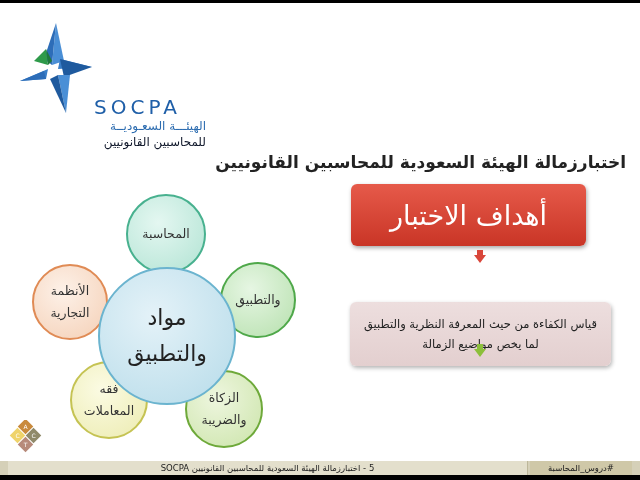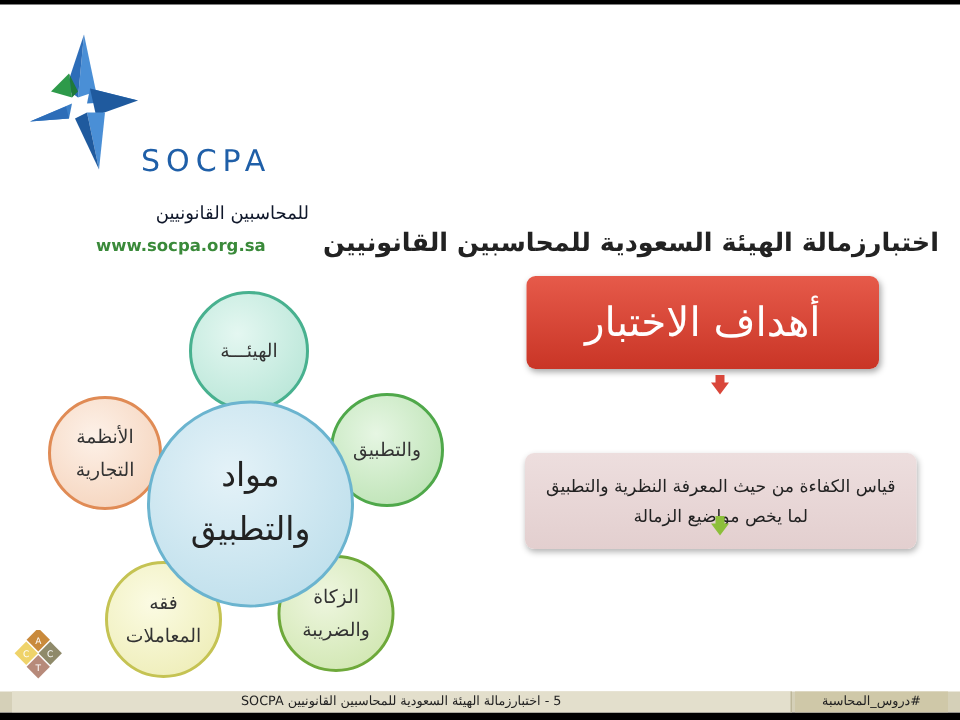--- a/index.html
+++ b/index.html
@@ -70,6 +70,7 @@
       <polygon points="32,28 34,44 38,40" fill="#1f7a3a"></polygon>
     </svg>
     <div class="socpa-text">SOCPA</div>
+    <div class="logo-ar1">الهيئـــة السعـوديــة</div>
     <div class="logo-ar2">للمحاسبين القانونيين</div>
   </div>
   <div class="website">www.socpa.org.sa</div>

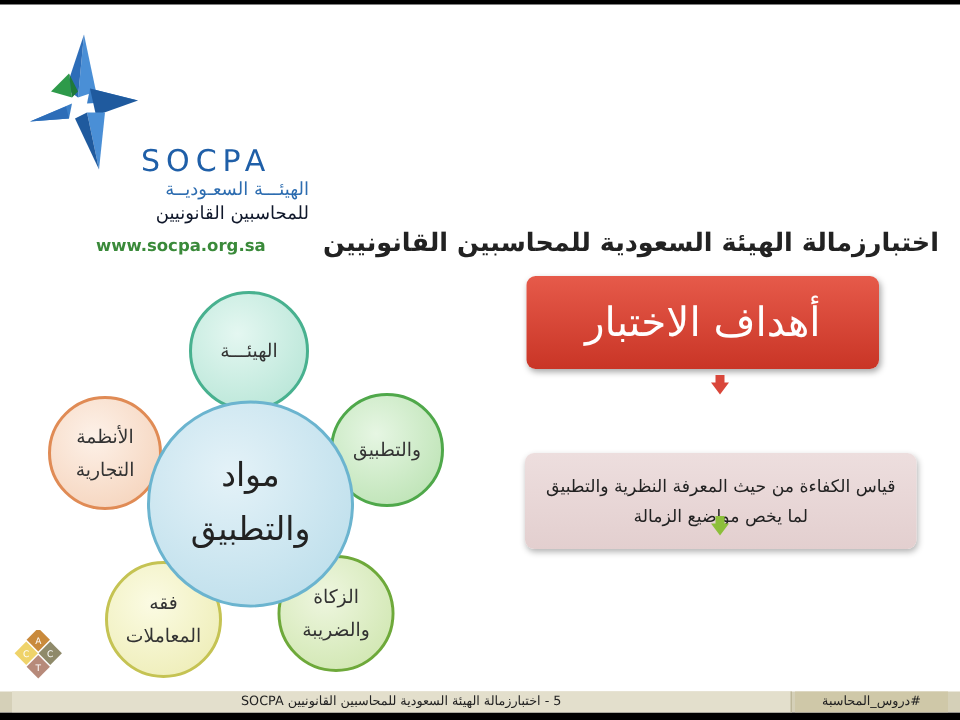--- a/index.html
+++ b/index.html
@@ -73,7 +73,6 @@
     <div class="logo-ar1">الهيئـــة السعـوديــة</div>
     <div class="logo-ar2">للمحاسبين القانونيين</div>
   </div>
-  <div class="website">www.socpa.org.sa</div>
 
   <div class="page-title">اختبارزمالة الهيئة السعودية للمحاسبين القانونيين</div>
 

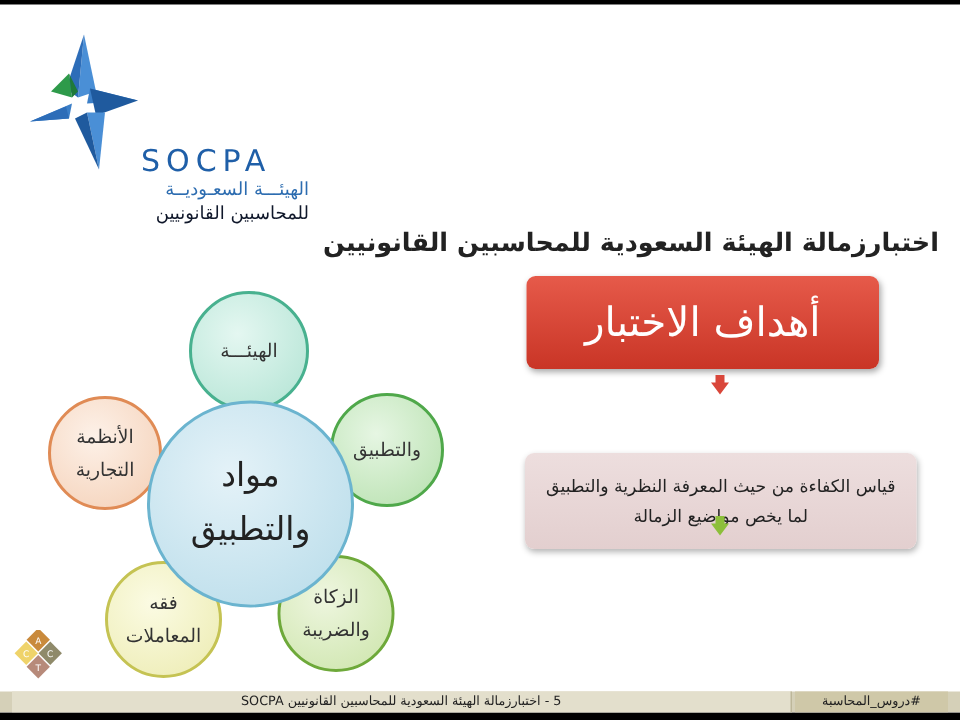--- a/index.html
+++ b/index.html
@@ -86,7 +86,7 @@
   <div class="arrow arrow-green"></div>
 
   <div class="circle c-accounting">
-    <span>الهيئـــة</span>
+    <span>المحاسبة</span>
   </div>
   <div class="circle c-audit">
     <span>والتطبيق</span>

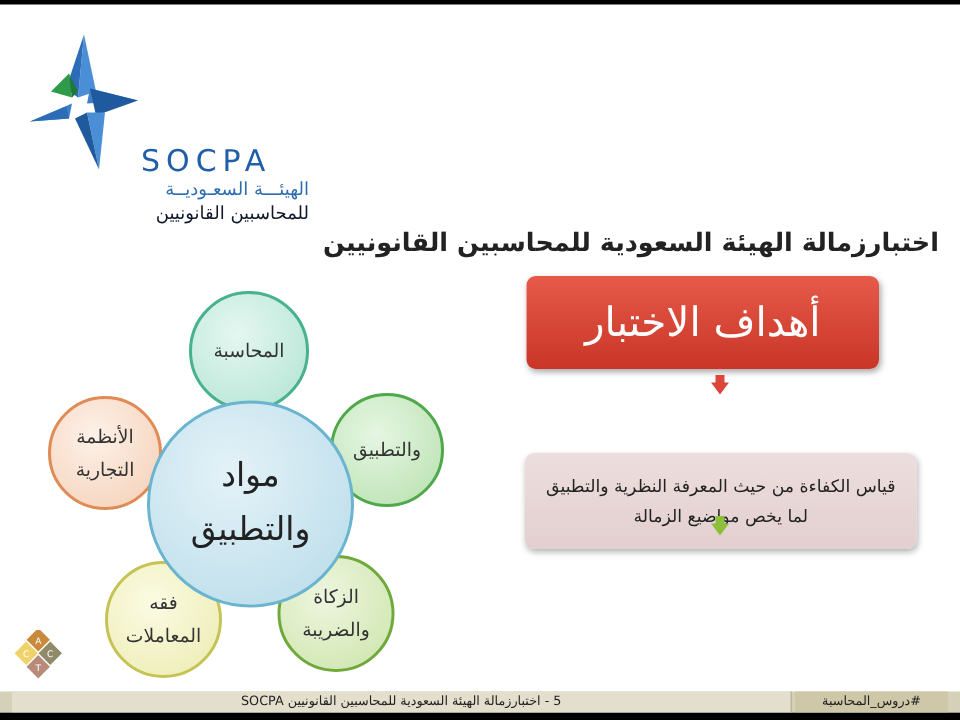--- a/index.html
+++ b/index.html
@@ -38,7 +38,7 @@
   .c-accounting { left: 126px; top: 191px; width: 80px; height: 80px; background: radial-gradient(circle at 40% 35%, #e4f7f1, #b1e3d3); border: 2px solid #48b18f; }
   .c-audit { left: 220px; top: 259px; width: 76px; height: 76px; background: radial-gradient(circle at 40% 35%, #e6f6e3, #b6e0ad); border: 2px solid #4fa84a; }
   .c-zakat { left: 185px; top: 367px; width: 78px; height: 78px; background: radial-gradient(circle at 40% 35%, #eef6df, #cbe4a9); border: 2px solid #6ea93a; }
-  .c-fiqh { left: 70px; top: 371px; width: 78px; height: 78px; background: radial-gradient(circle at 40% 35%, #fbfbe3, #ecebb0); border: 2px solid #c5c353; align-items: center; }
+  .c-fiqh { left: 70px; top: 358px; width: 78px; height: 78px; background: radial-gradient(circle at 40% 35%, #fbfbe3, #ecebb0); border: 2px solid #c5c353; align-items: center; }
   .c-regs { left: 32px; top: 261px; width: 76px; height: 76px; background: radial-gradient(circle at 40% 35%, #fdf1e8, #f4cfb5); border: 2px solid #e08b55; }
 
   

